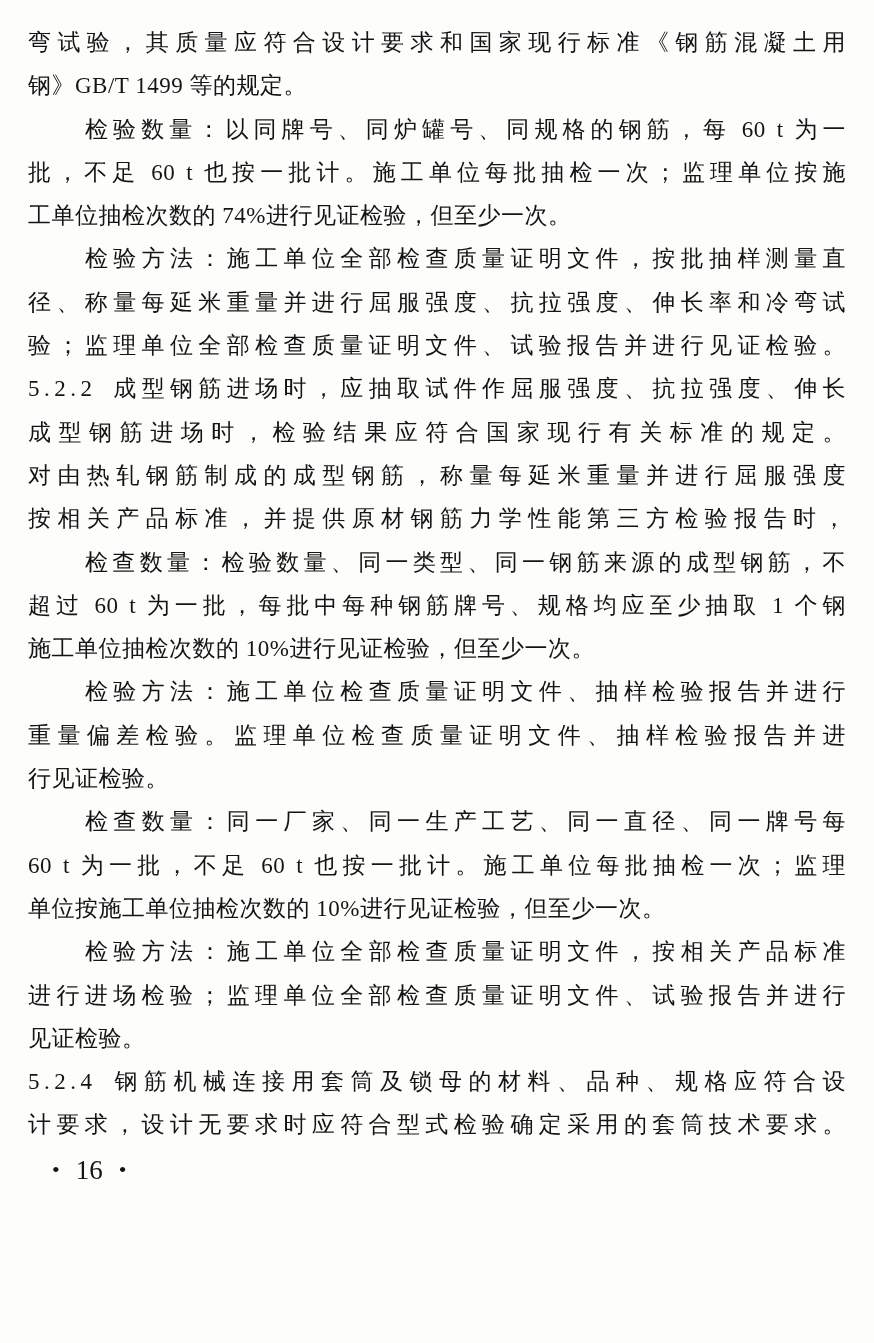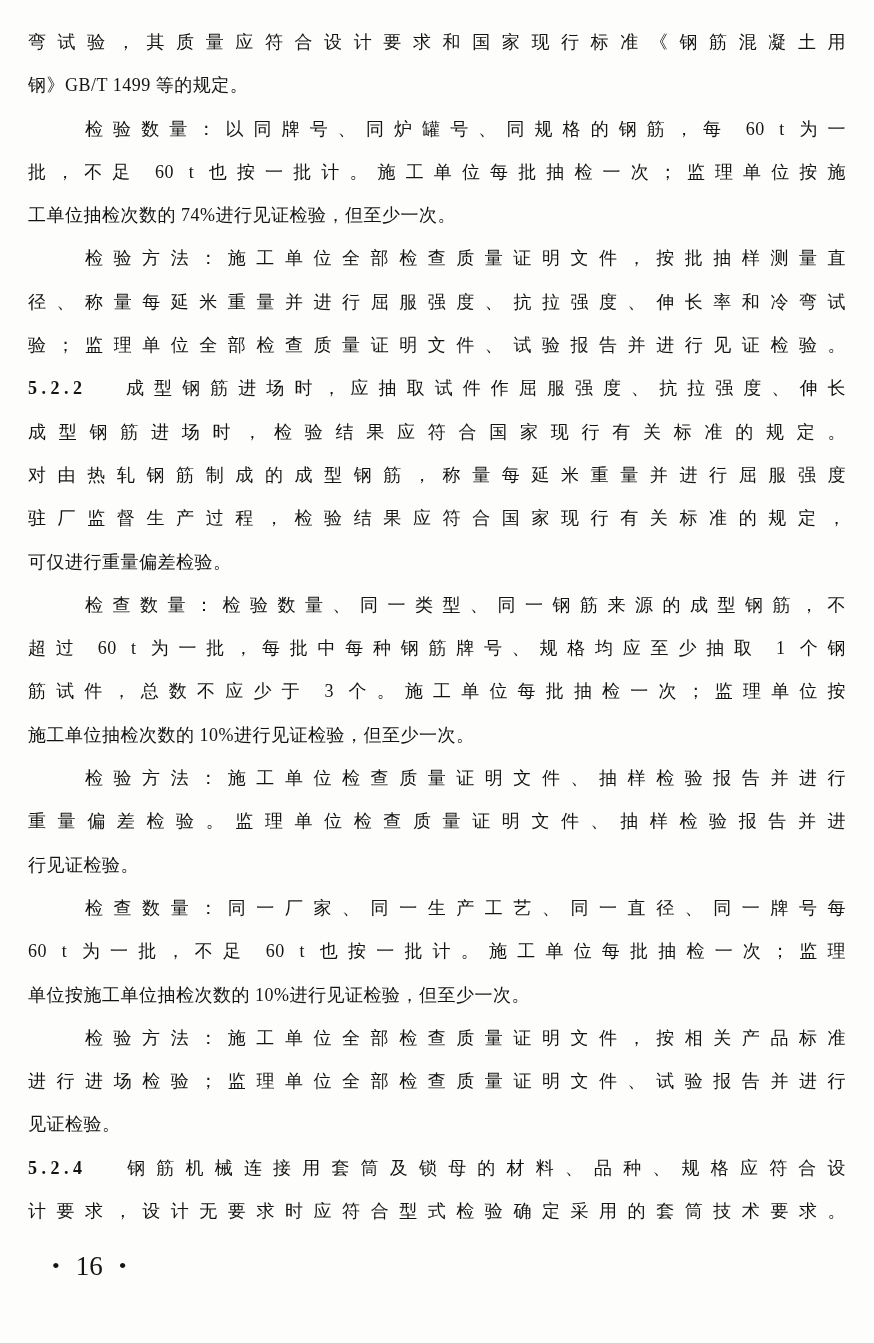--- a/index.html
+++ b/index.html
@@ -21,7 +21,7 @@
   .line {
     height: 43.3px;
     line-height: 43.3px;
-    font-size: 18px;
+    font-size: 23px;
     white-space: nowrap;
     letter-spacing: 0.5px;
   }

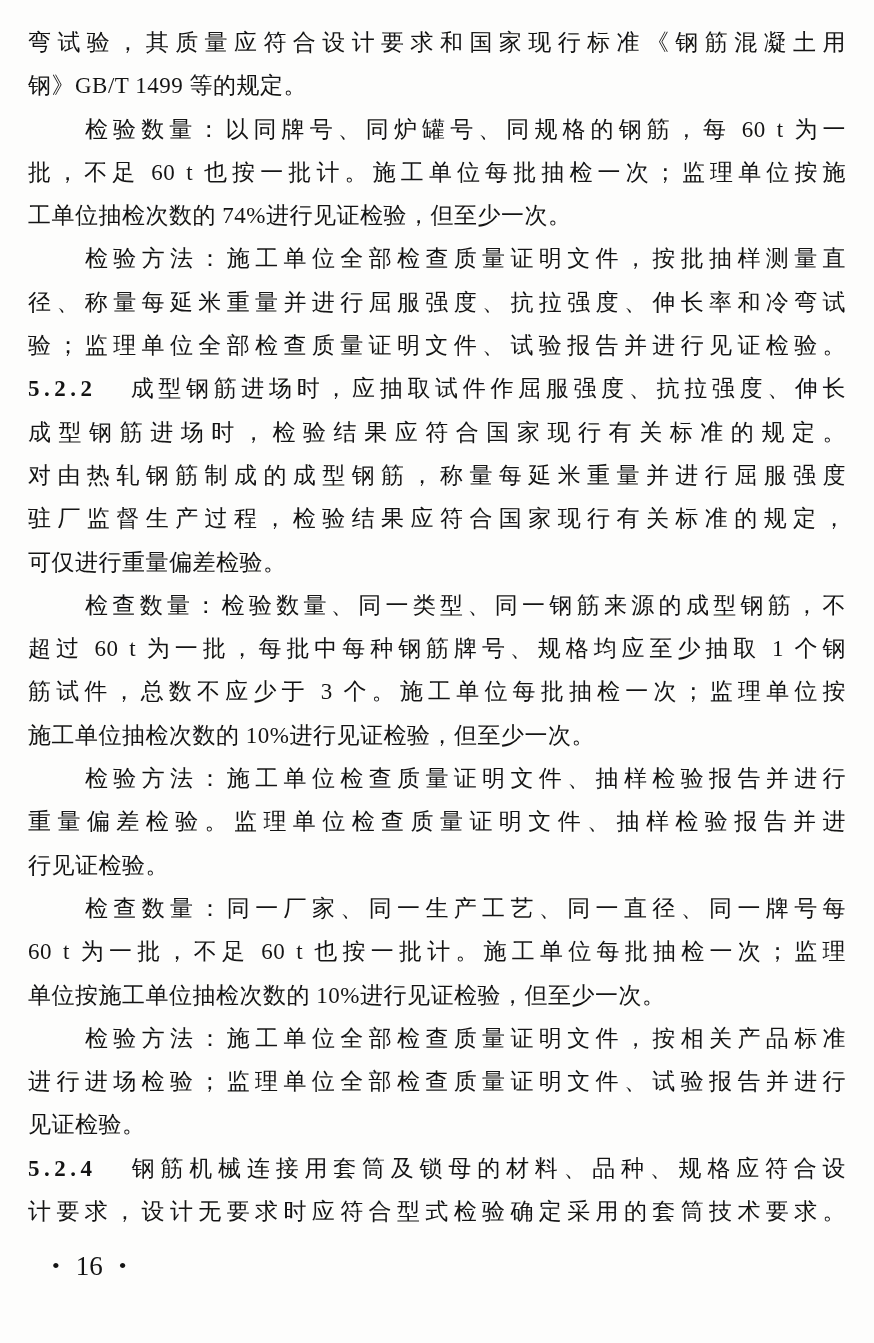--- a/index.html
+++ b/index.html
@@ -35,9 +35,9 @@
     padding-left: 57px;
   }
   .secnum {
-    font-weight: bold;
+    font-weight: normal;
     letter-spacing: 4.5px;
-    margin-right: 30px;
+    margin-right: 12px;
   }
   .footer {
     margin-top: 11px;

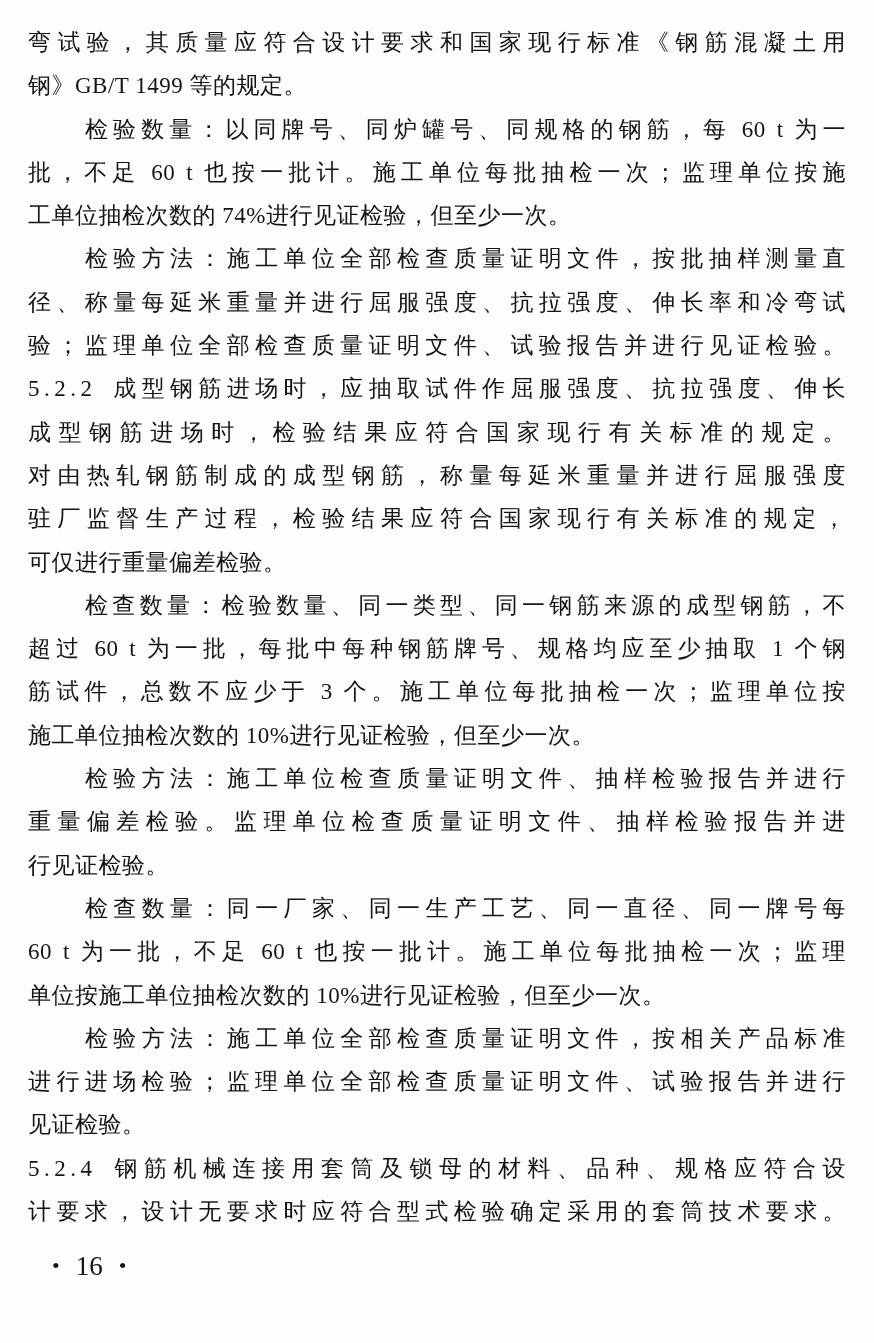--- a/index.html
+++ b/index.html
@@ -71,7 +71,7 @@
       <div class="line justify"><span class="secnum">5.2.2</span><span>成型钢筋进场时，应抽取试件作屈服强度、抗拉强度、伸长</span></div>
       <div class="line justify"><span>成型钢筋进场时，检验结果应符合国家现行有关标准的规定。</span></div>
       <div class="line justify"><span>对由热轧钢筋制成的成型钢筋，称量每延米重量并进行屈服强度</span></div>
-      <div class="line justify"><span>驻厂监督生产过程，检验结果应符合国家现行有关标准的规定，</span></div>
+      <div class="line justify"><span>按相关产品标准，并提供原材钢筋力学性能第三方检验报告时，</span></div>
       <div class="line"><span>可仅进行重量偏差检验。</span></div>
       <div class="line justify indent"><span>检查数量：检验数量、同一类型、同一钢筋来源的成型钢筋，不</span></div>
       <div class="line justify"><span>超过 60 t 为一批，每批中每种钢筋牌号、规格均应至少抽取 1 个钢</span></div>

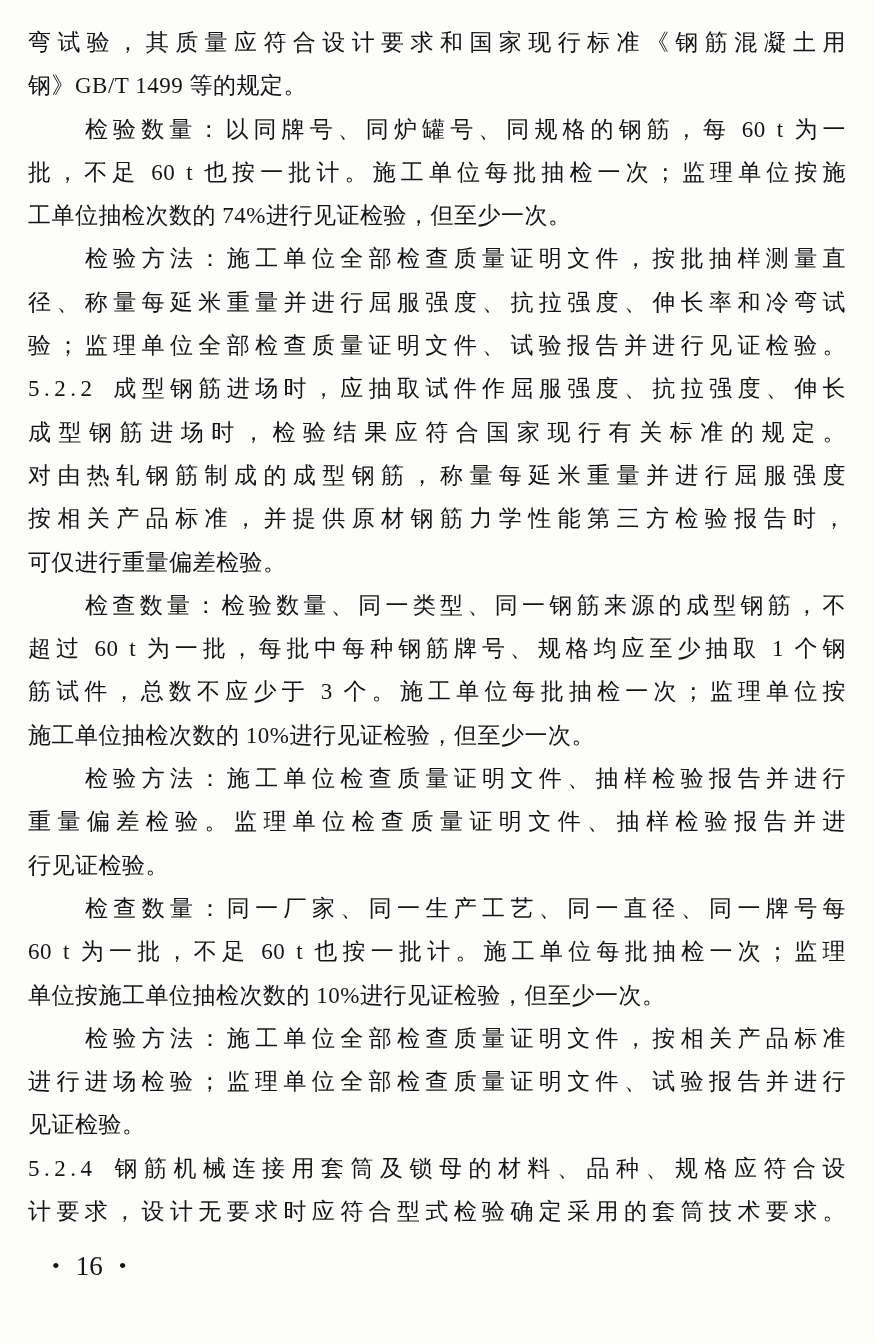--- a/index.html
+++ b/index.html
@@ -72,7 +72,6 @@
       <div class="line justify"><span>成型钢筋进场时，检验结果应符合国家现行有关标准的规定。</span></div>
       <div class="line justify"><span>对由热轧钢筋制成的成型钢筋，称量每延米重量并进行屈服强度</span></div>
       <div class="line justify"><span>按相关产品标准，并提供原材钢筋力学性能第三方检验报告时，</span></div>
-      <div class="line"><span>可仅进行重量偏差检验。</span></div>
       <div class="line justify indent"><span>检查数量：检验数量、同一类型、同一钢筋来源的成型钢筋，不</span></div>
       <div class="line justify"><span>超过 60 t 为一批，每批中每种钢筋牌号、规格均应至少抽取 1 个钢</span></div>
       <div class="line justify"><span>筋试件，总数不应少于 3 个。施工单位每批抽检一次；监理单位按</span></div>

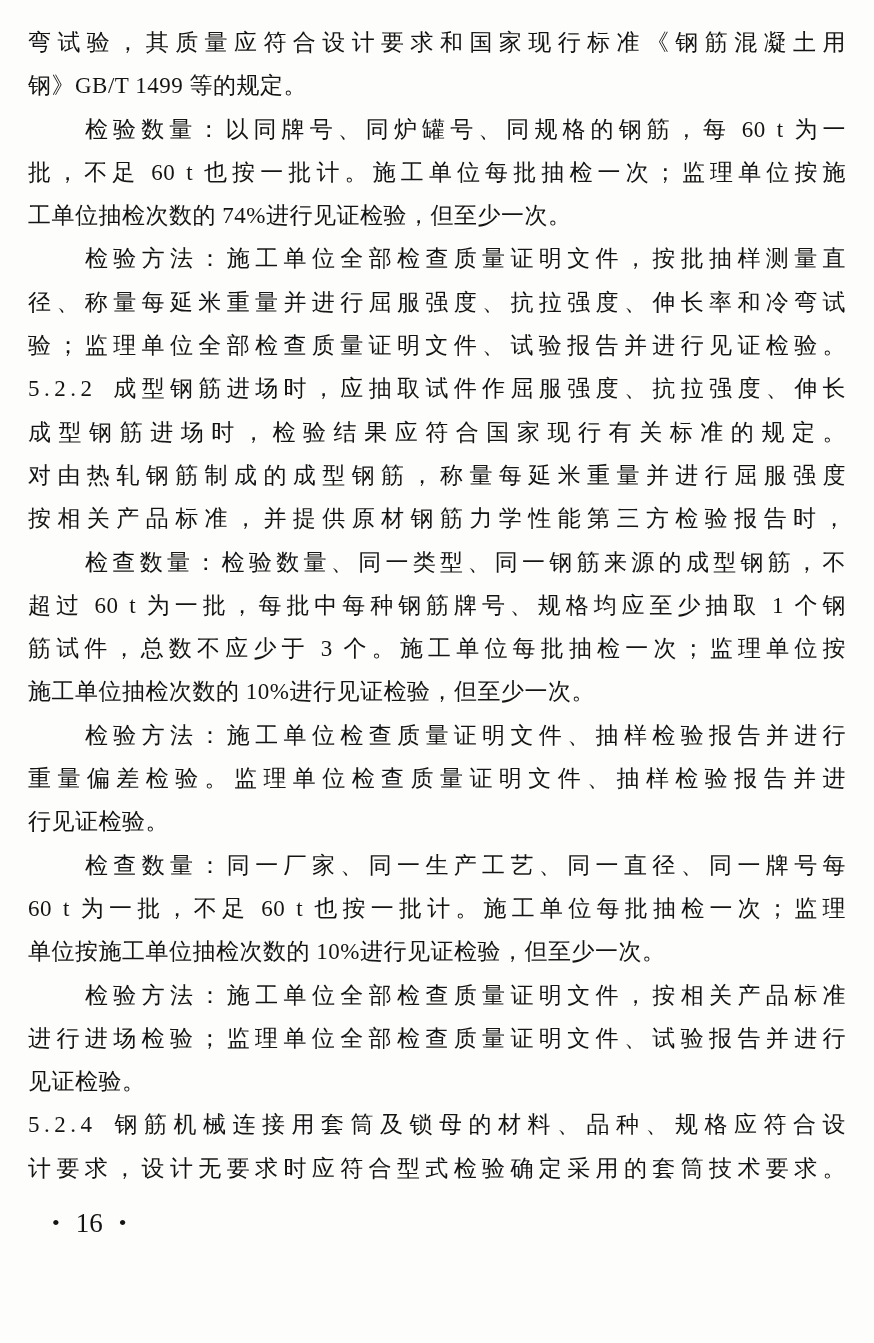--- a/index.html
+++ b/index.html
@@ -74,7 +74,6 @@
       <div class="line justify"><span>按相关产品标准，并提供原材钢筋力学性能第三方检验报告时，</span></div>
       <div class="line justify indent"><span>检查数量：检验数量、同一类型、同一钢筋来源的成型钢筋，不</span></div>
       <div class="line justify"><span>超过 60 t 为一批，每批中每种钢筋牌号、规格均应至少抽取 1 个钢</span></div>
-      <div class="line justify"><span>筋试件，总数不应少于 3 个。施工单位每批抽检一次；监理单位按</span></div>
       <div class="line"><span>施工单位抽检次数的 10%进行见证检验，但至少一次。</span></div>
       <div class="line justify indent"><span>检验方法：施工单位检查质量证明文件、抽样检验报告并进行</span></div>
       <div class="line justify"><span>重量偏差检验。监理单位检查质量证明文件、抽样检验报告并进</span></div>

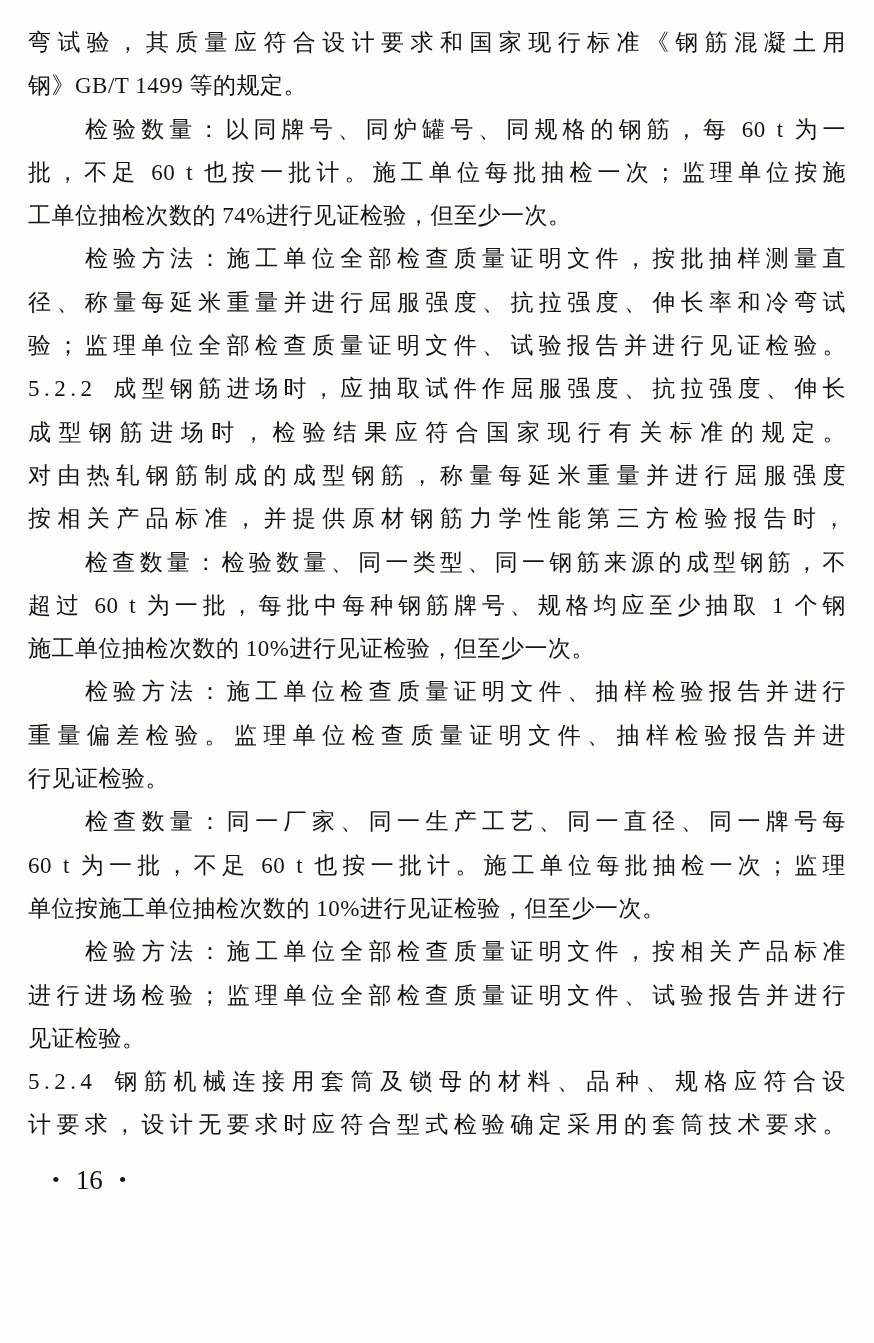--- a/index.html
+++ b/index.html
@@ -40,7 +40,7 @@
     margin-right: 12px;
   }
   .footer {
-    margin-top: 11px;
+    margin-top: 1px;
     height: 43px;
     line-height: 43px;
     font-size: 27px;

